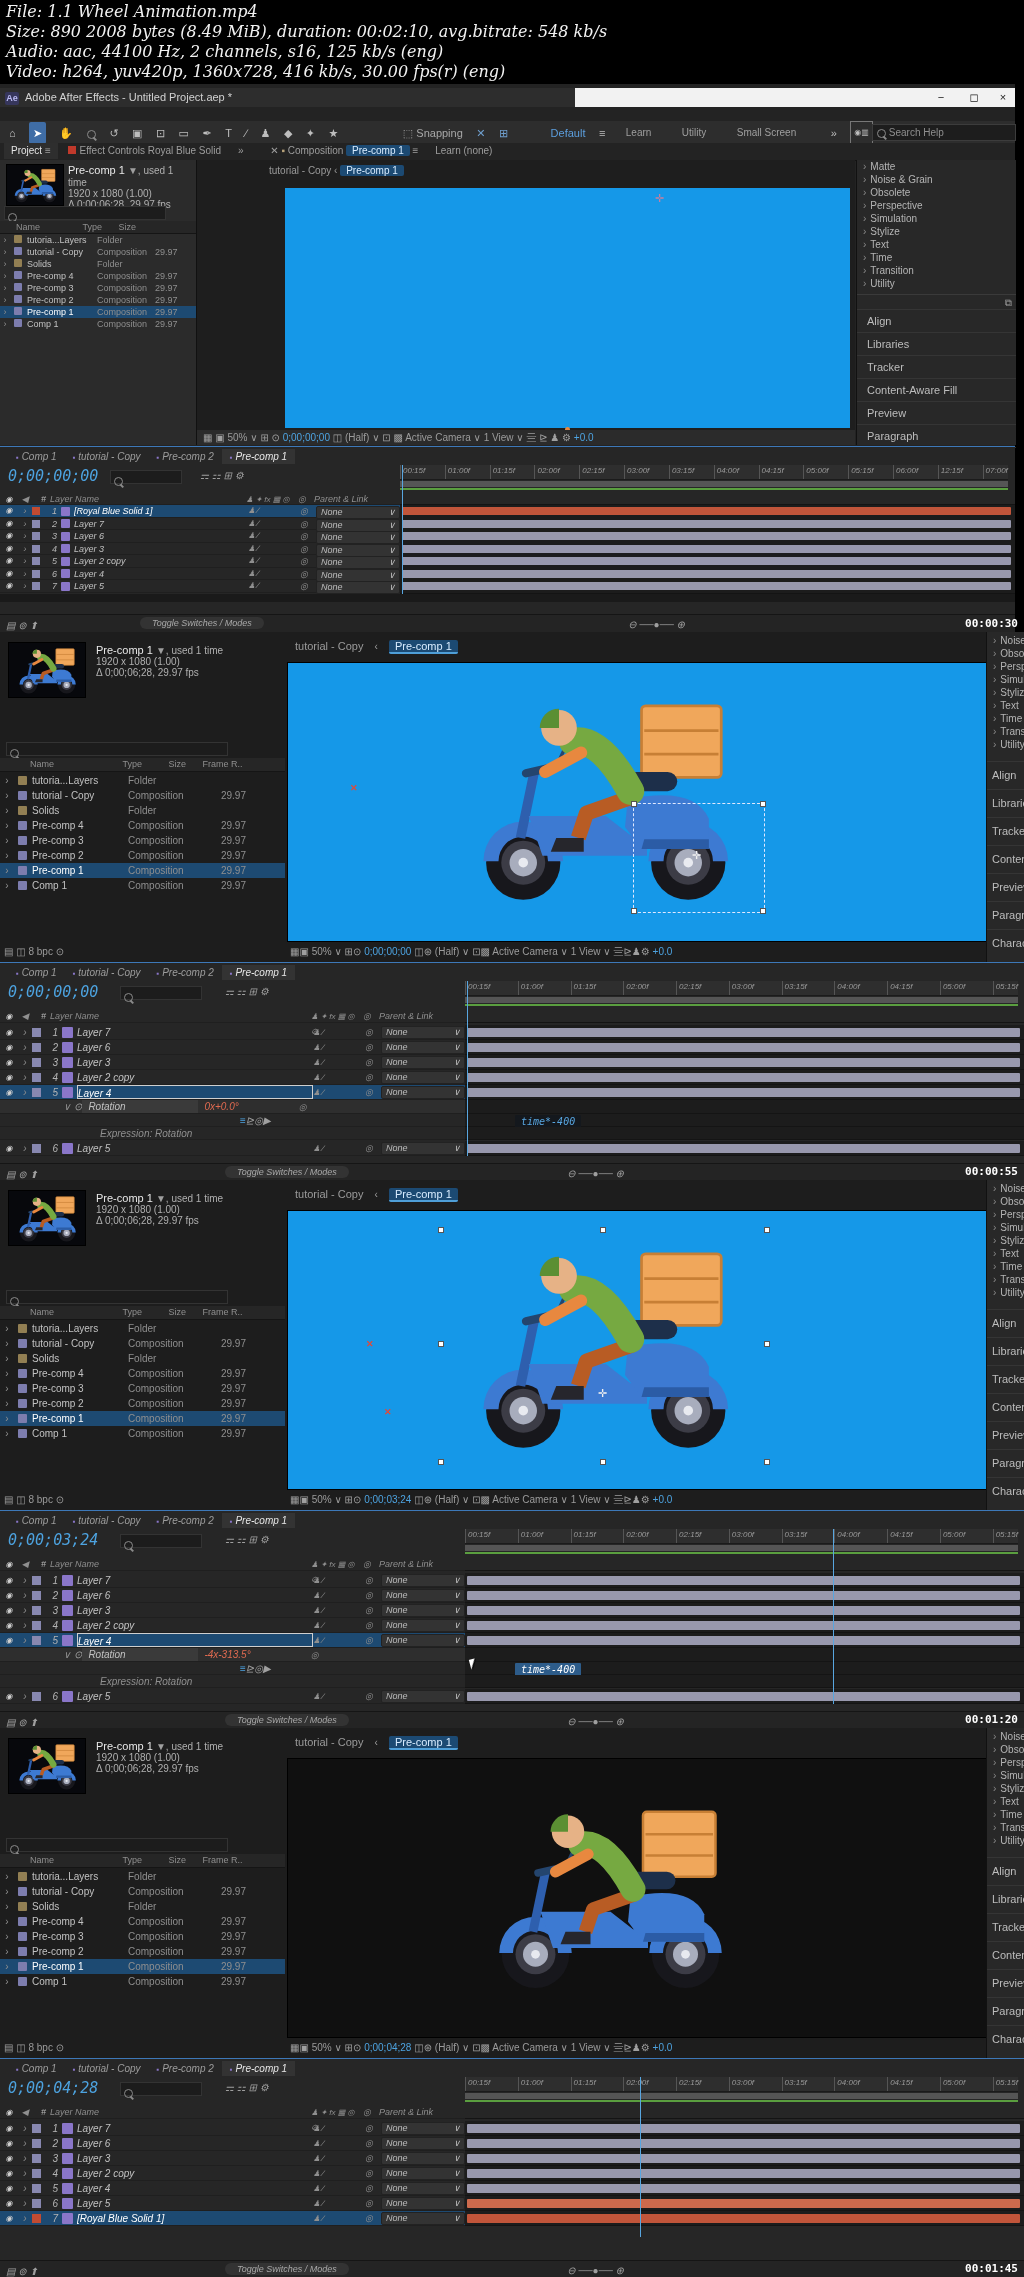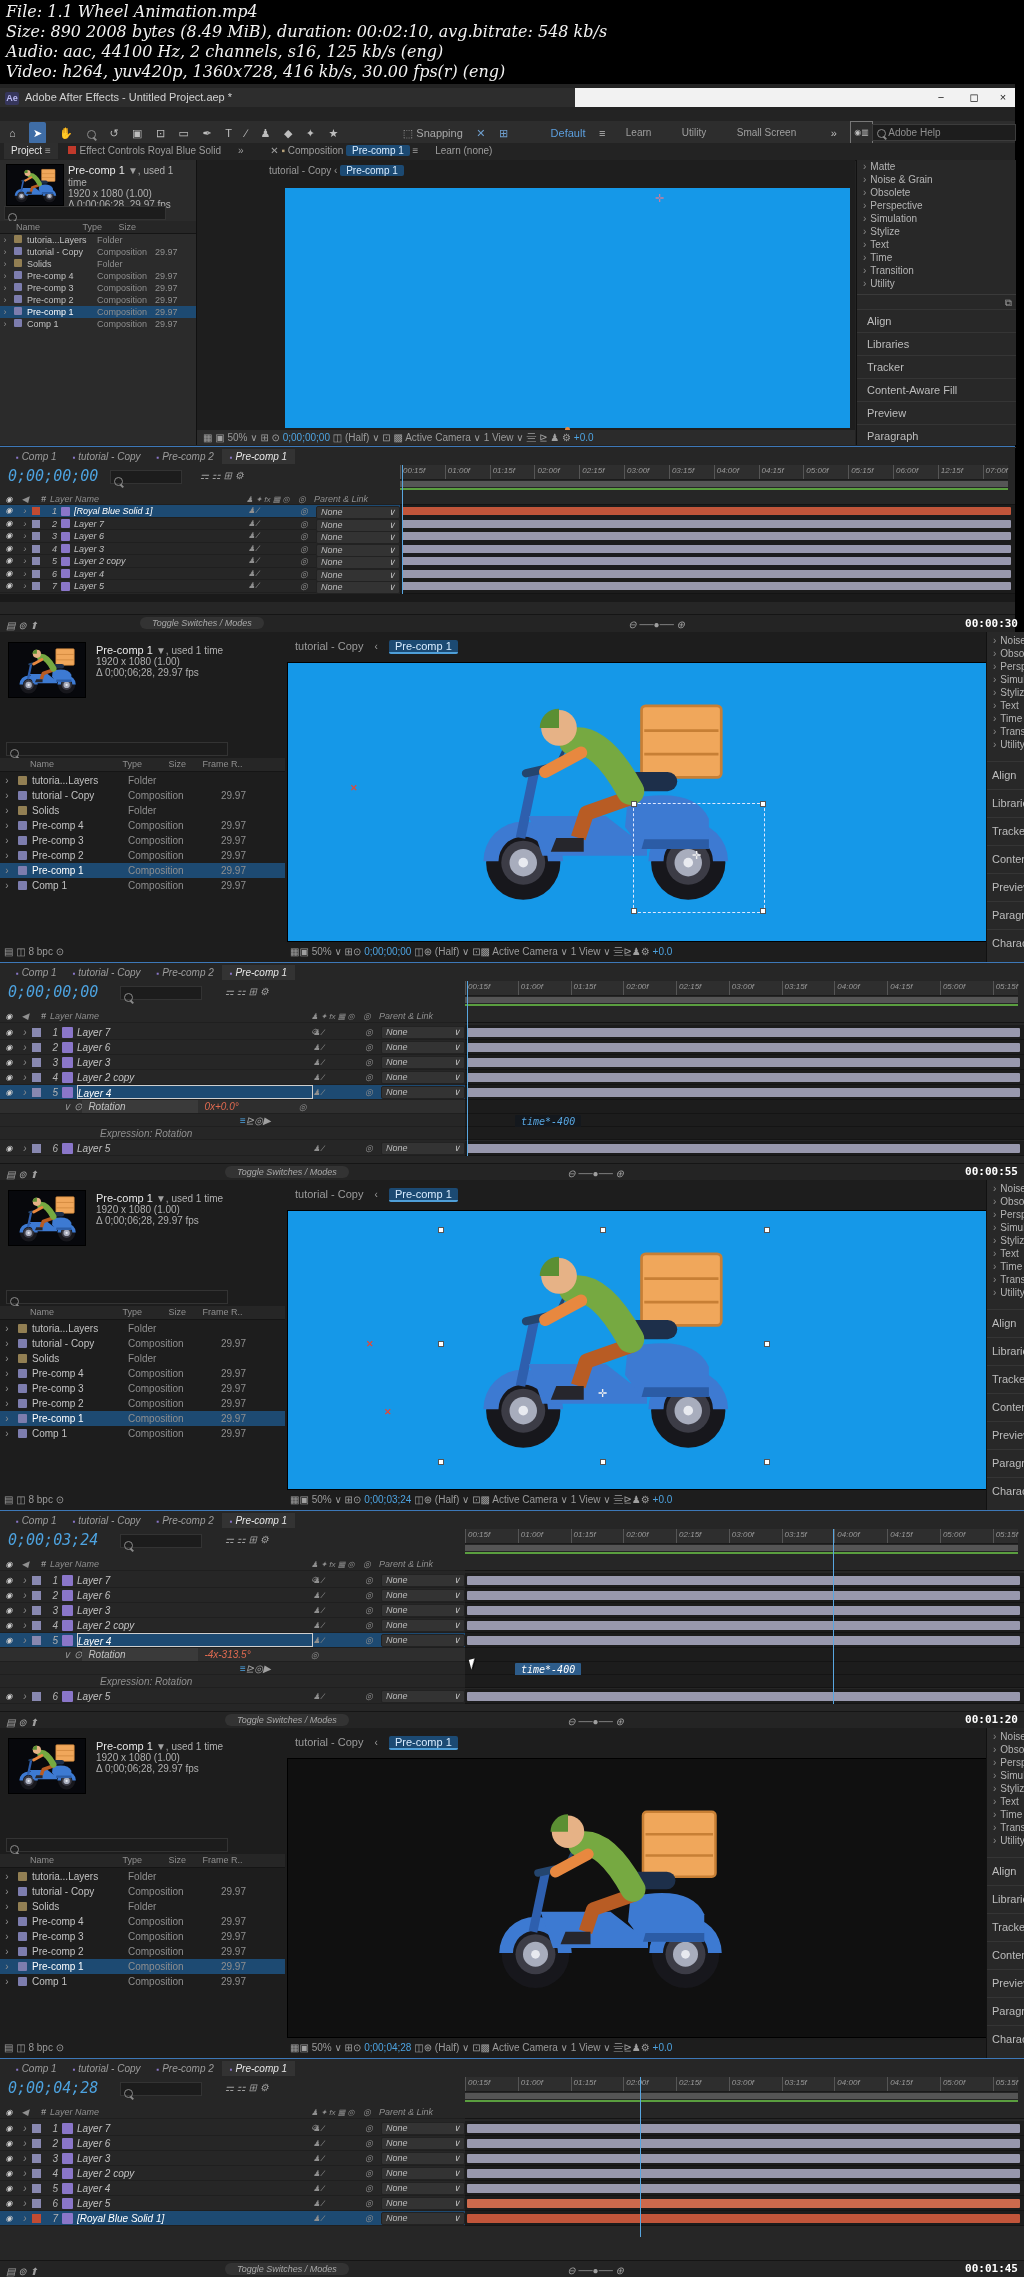--- a/index.html
+++ b/index.html
@@ -170,7 +170,7 @@
       <span class="tool wslabel" style="margin-left:26px;">Small Screen</span>
       <span class="tool" style="margin-left:30px;">»</span>
       <span class="tool" style="border:1px solid #777;padding:0 3px;font-size:8px;">◉▥</span>
-      <span class="searchbox" style="left:872px;width:138px;"><span class="mag"></span> <span>Adobe Help</span></span>
+      <span class="searchbox" style="left:872px;width:138px;"><span class="mag"></span> <span>Search Help</span></span>
     </div>
 
     <div class="docktabs">

